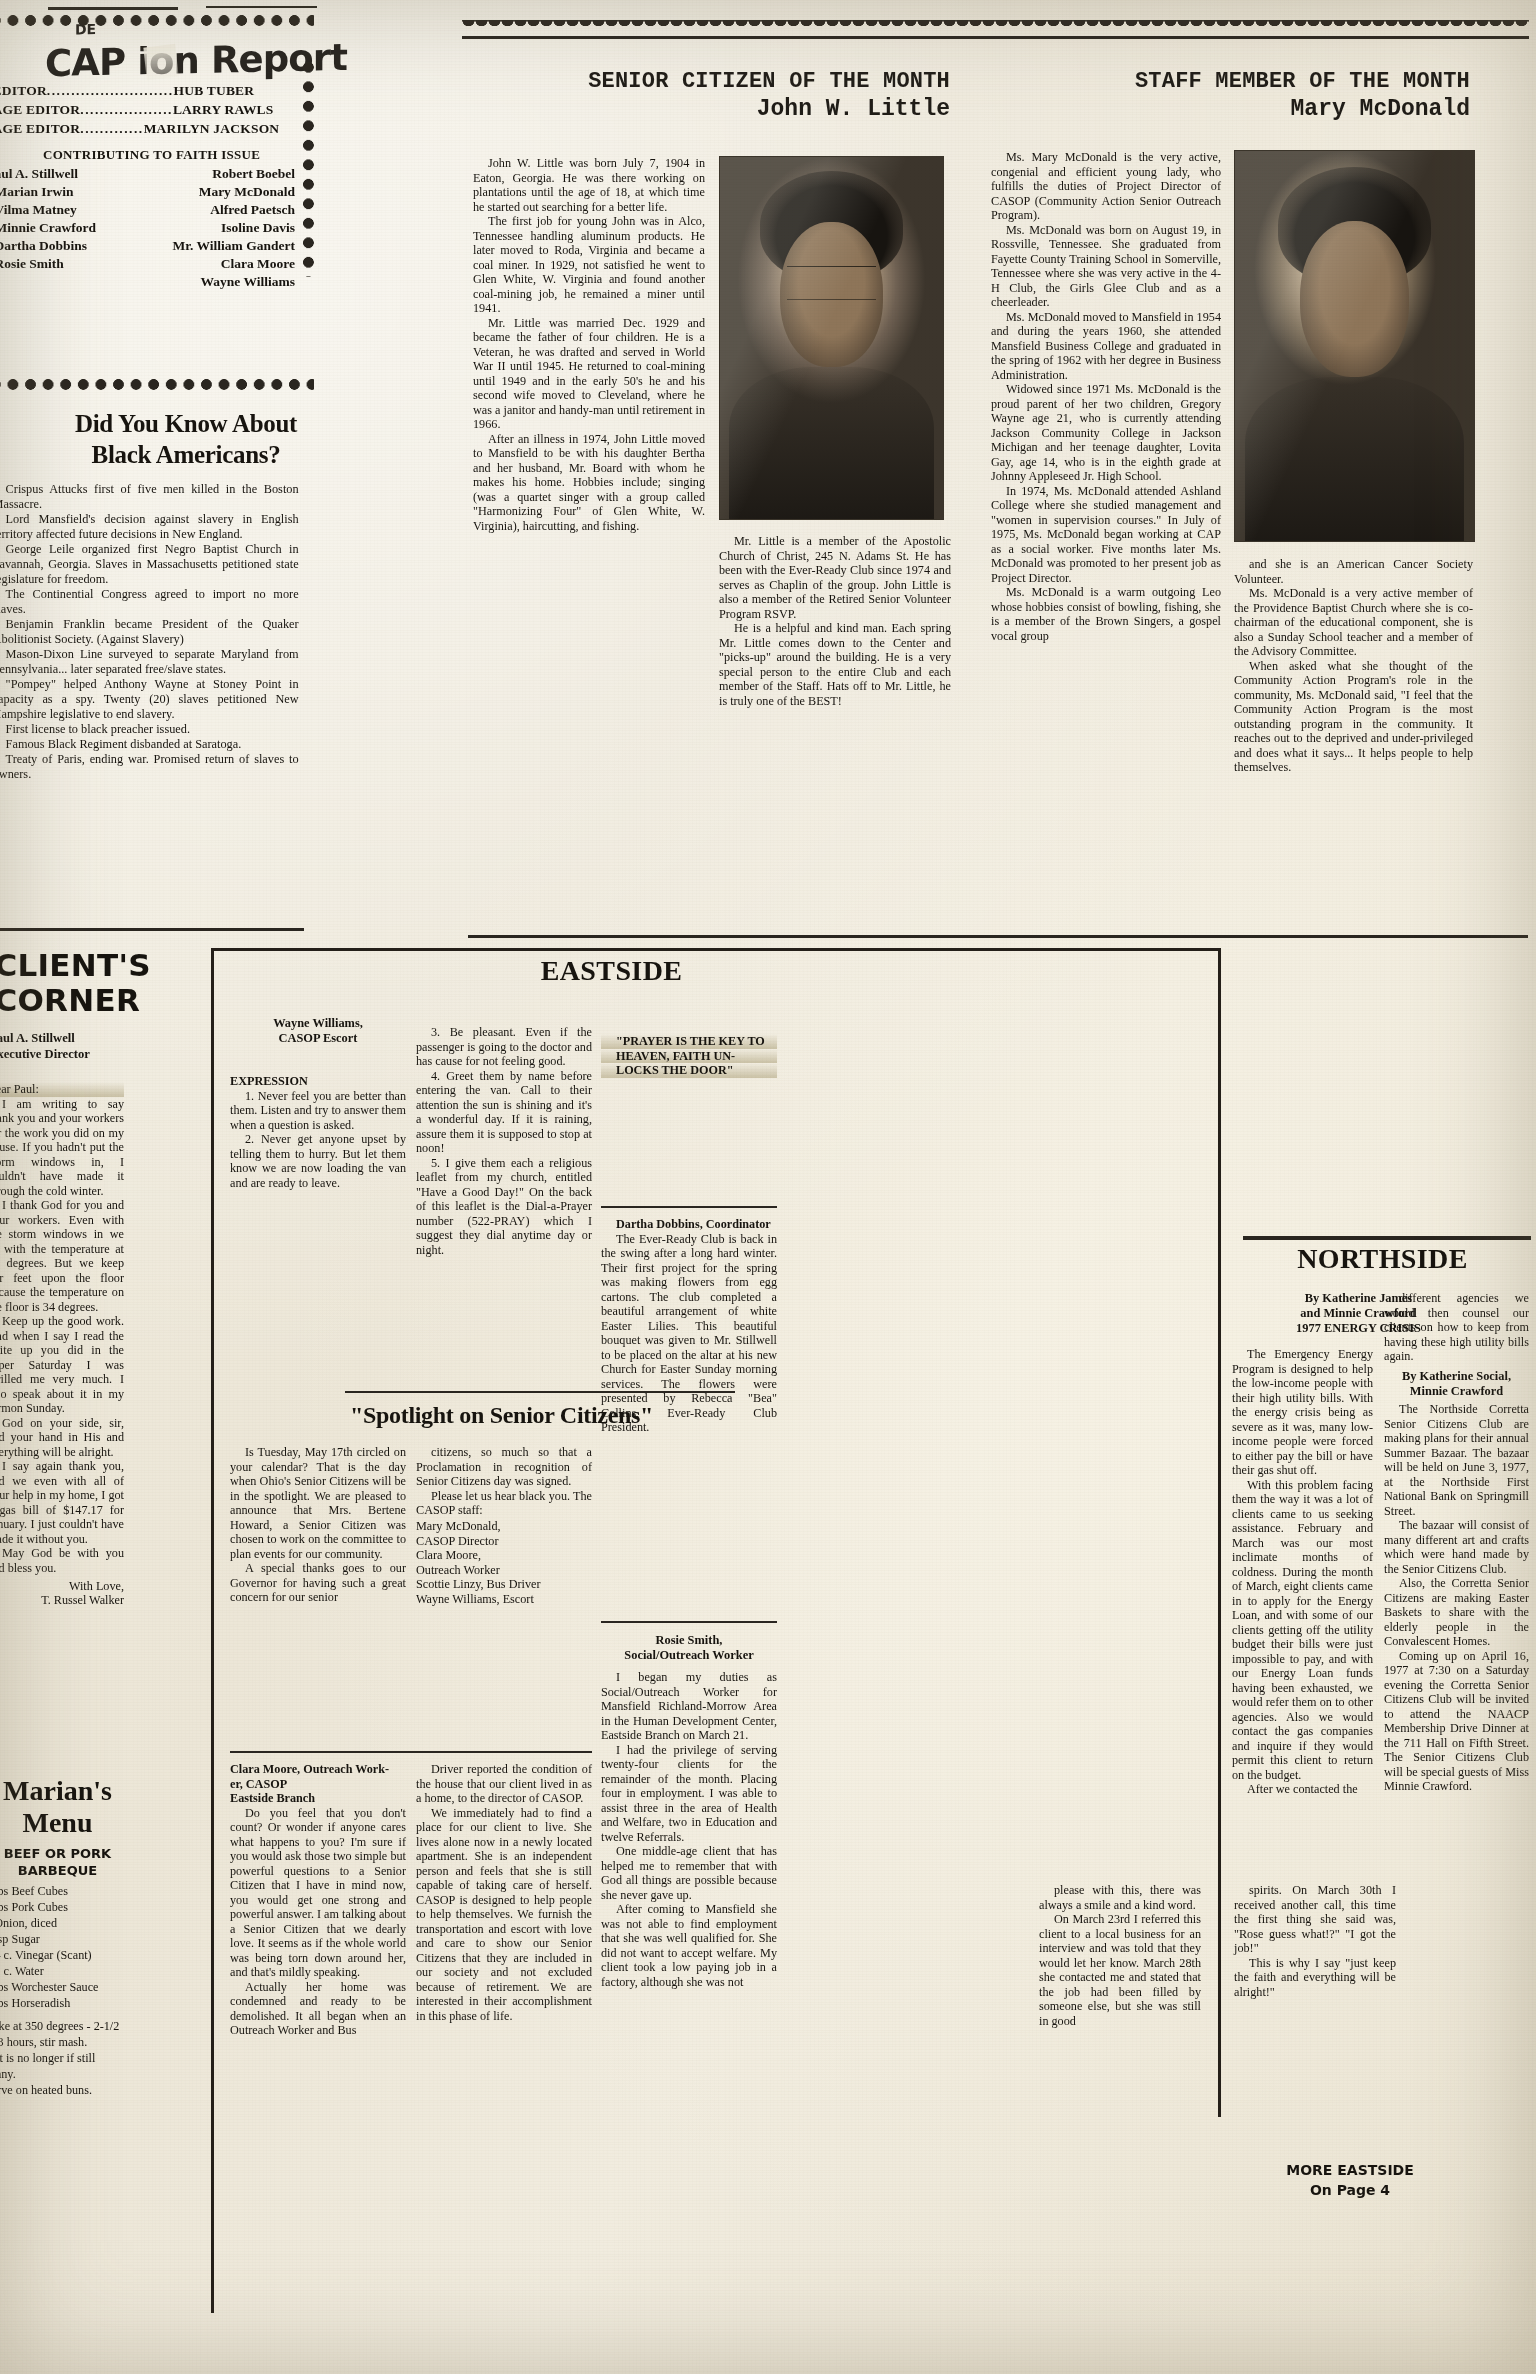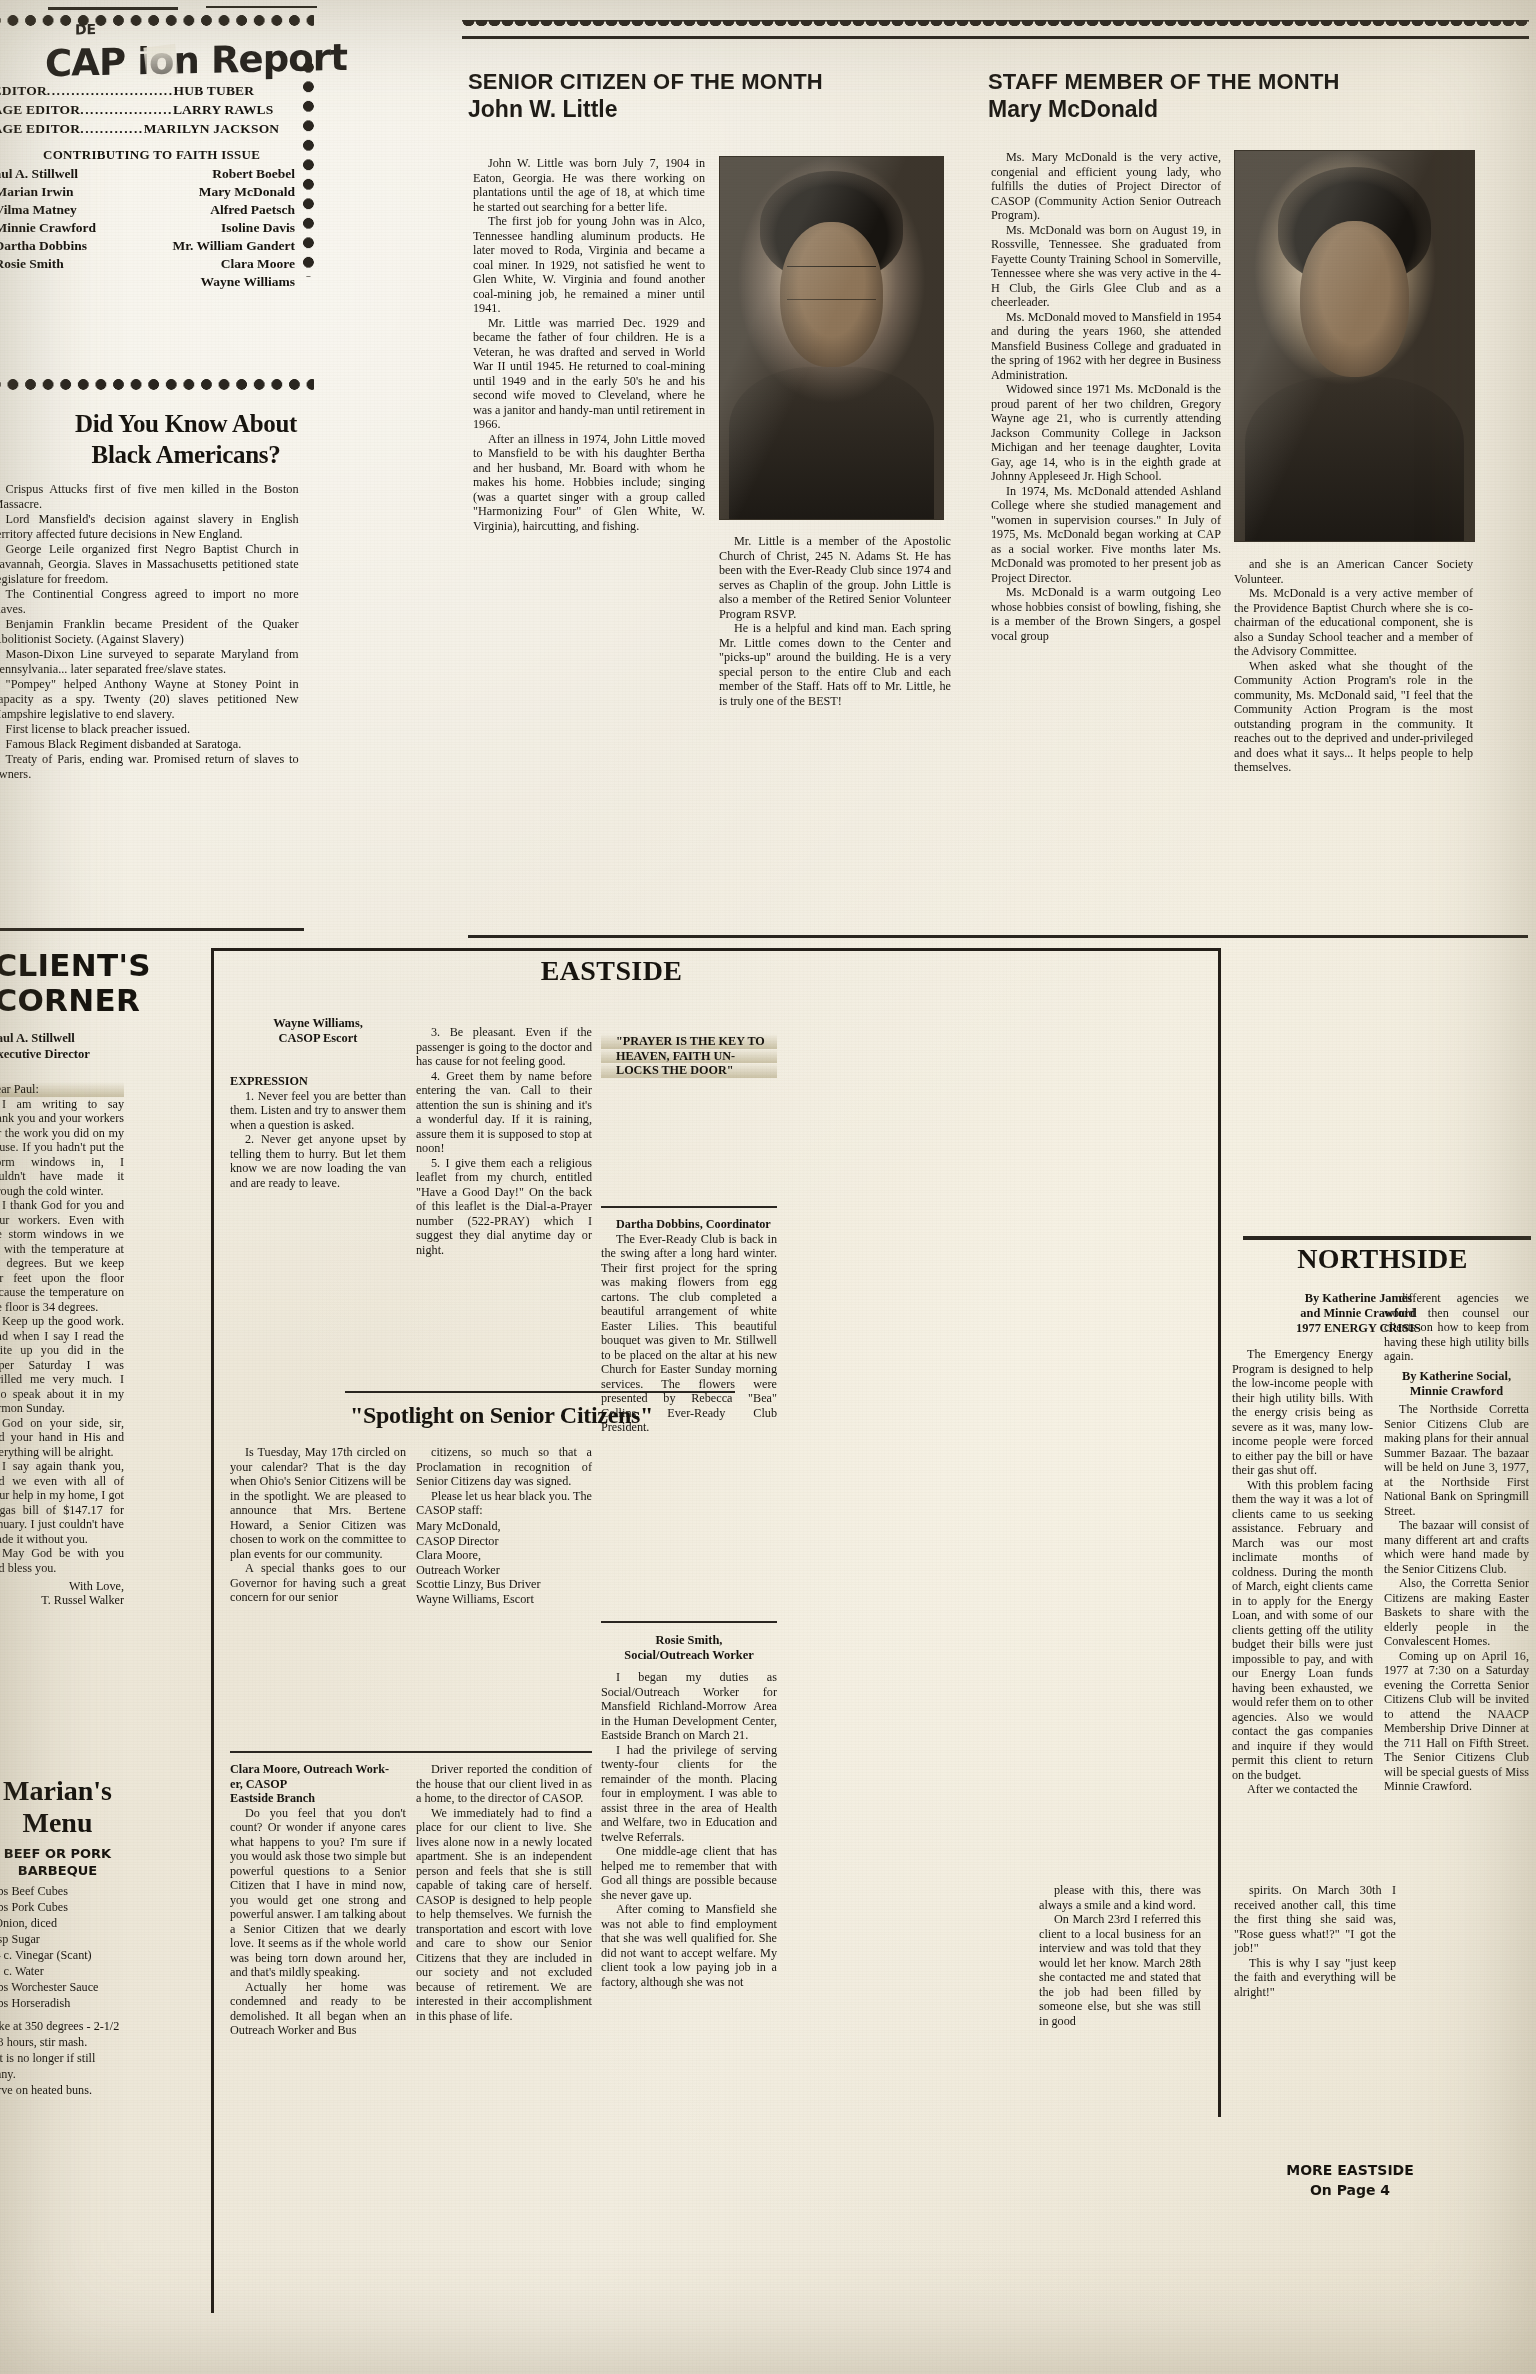--- a/index.html
+++ b/index.html
@@ -70,8 +70,8 @@
     background-size:13px 16px;background-repeat:repeat-x;border-bottom:3.7px solid #2a2620;}
 
   
-  .banner{position:absolute;font-family:Liberation Sans, sans-serif;font-weight:bold;
-    text-align:left;color:#201d18;}
+  .banner{position:absolute;font-family:Liberation Mono, monospace;font-weight:bold;
+    text-align:right;color:#201d18;}
   .banner .l1{font-size:22px;letter-spacing:0.2px;line-height:26px;}
   .banner .l2{font-size:23px;line-height:28px;}
 

